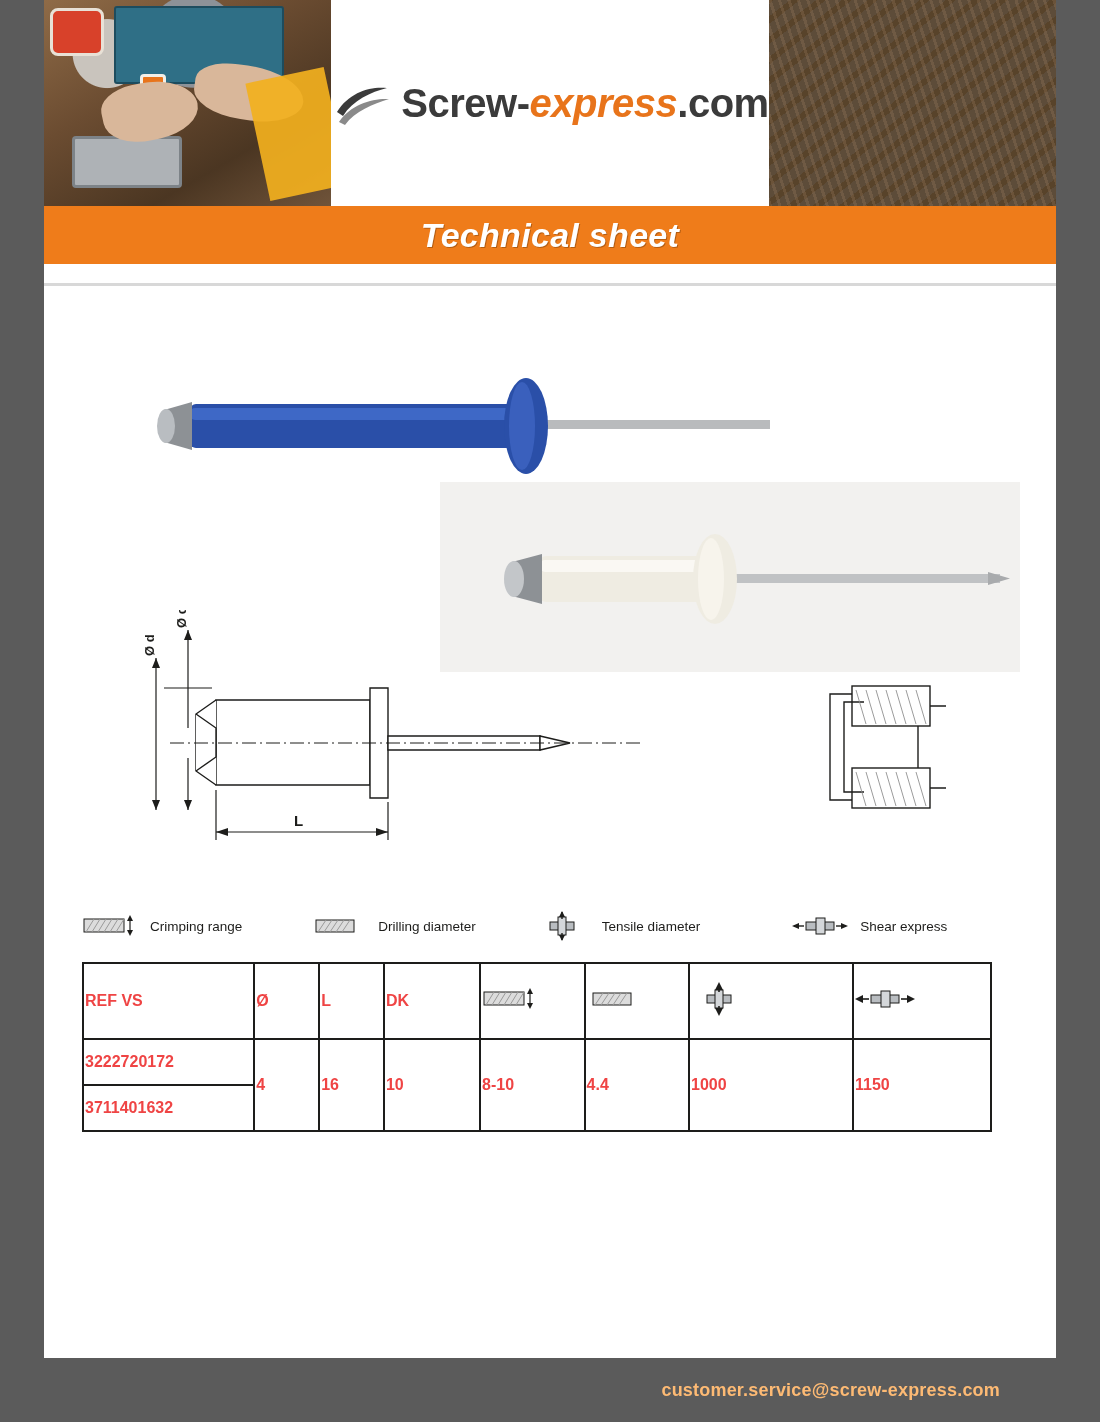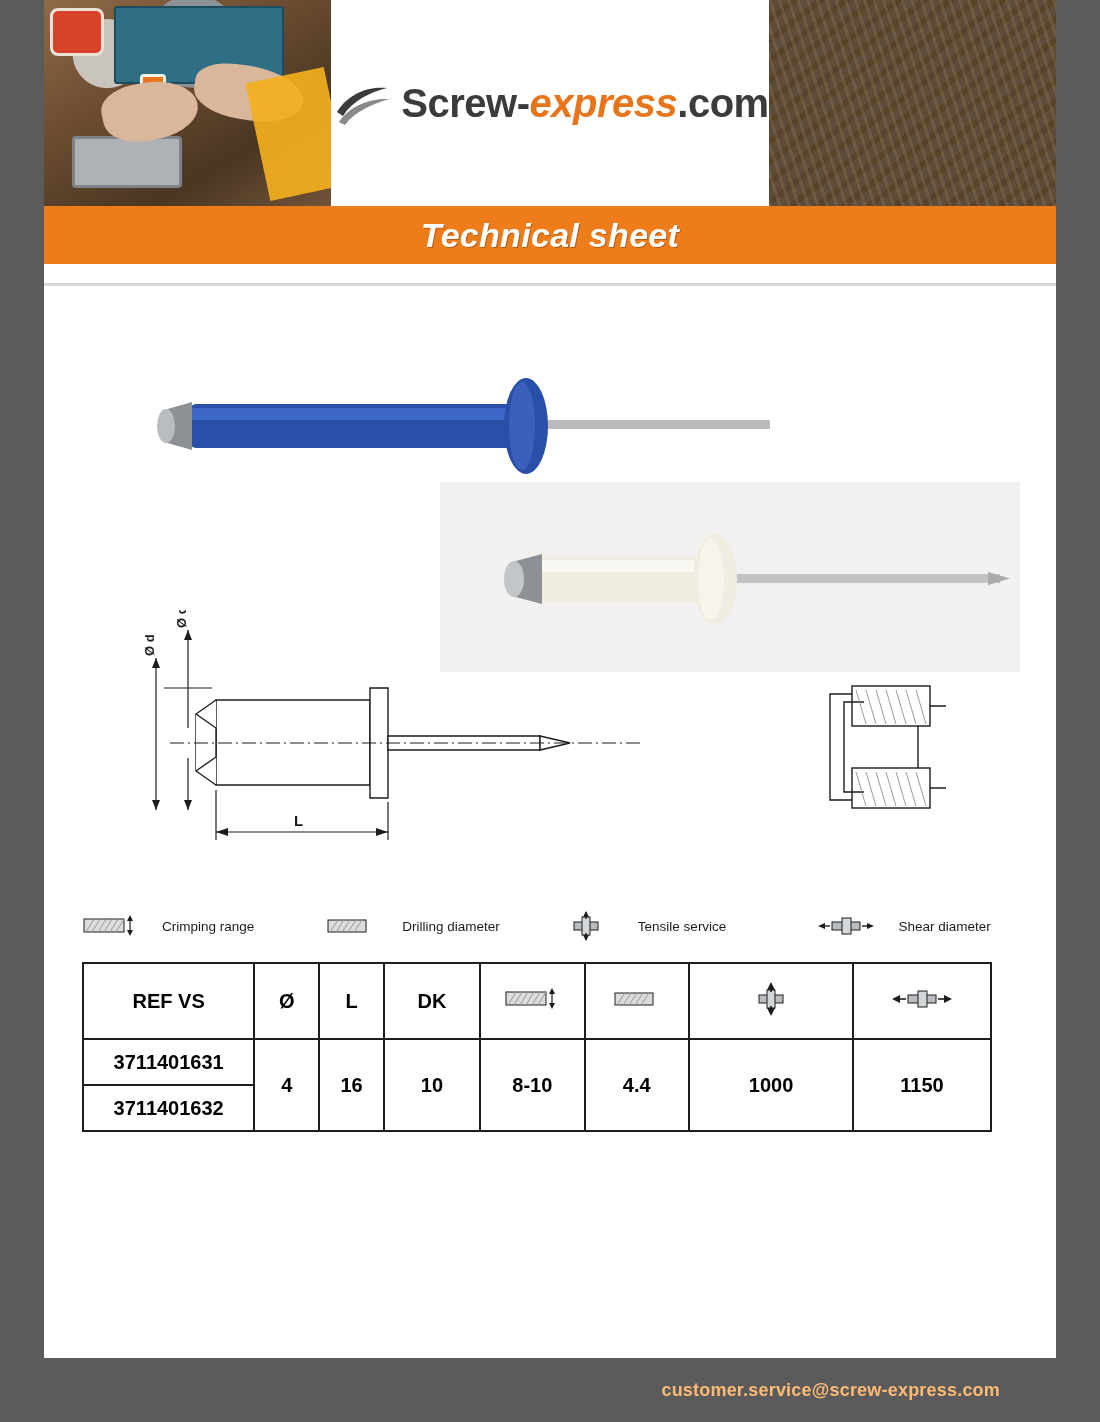--- a/index.html
+++ b/index.html
@@ -190,7 +190,7 @@
   .legend-item {
     display: flex;
     align-items: center;
-    gap: 24px;
+    gap: 12px;
     font-size: 13.5px;
     color: #1d1d1b;
   }

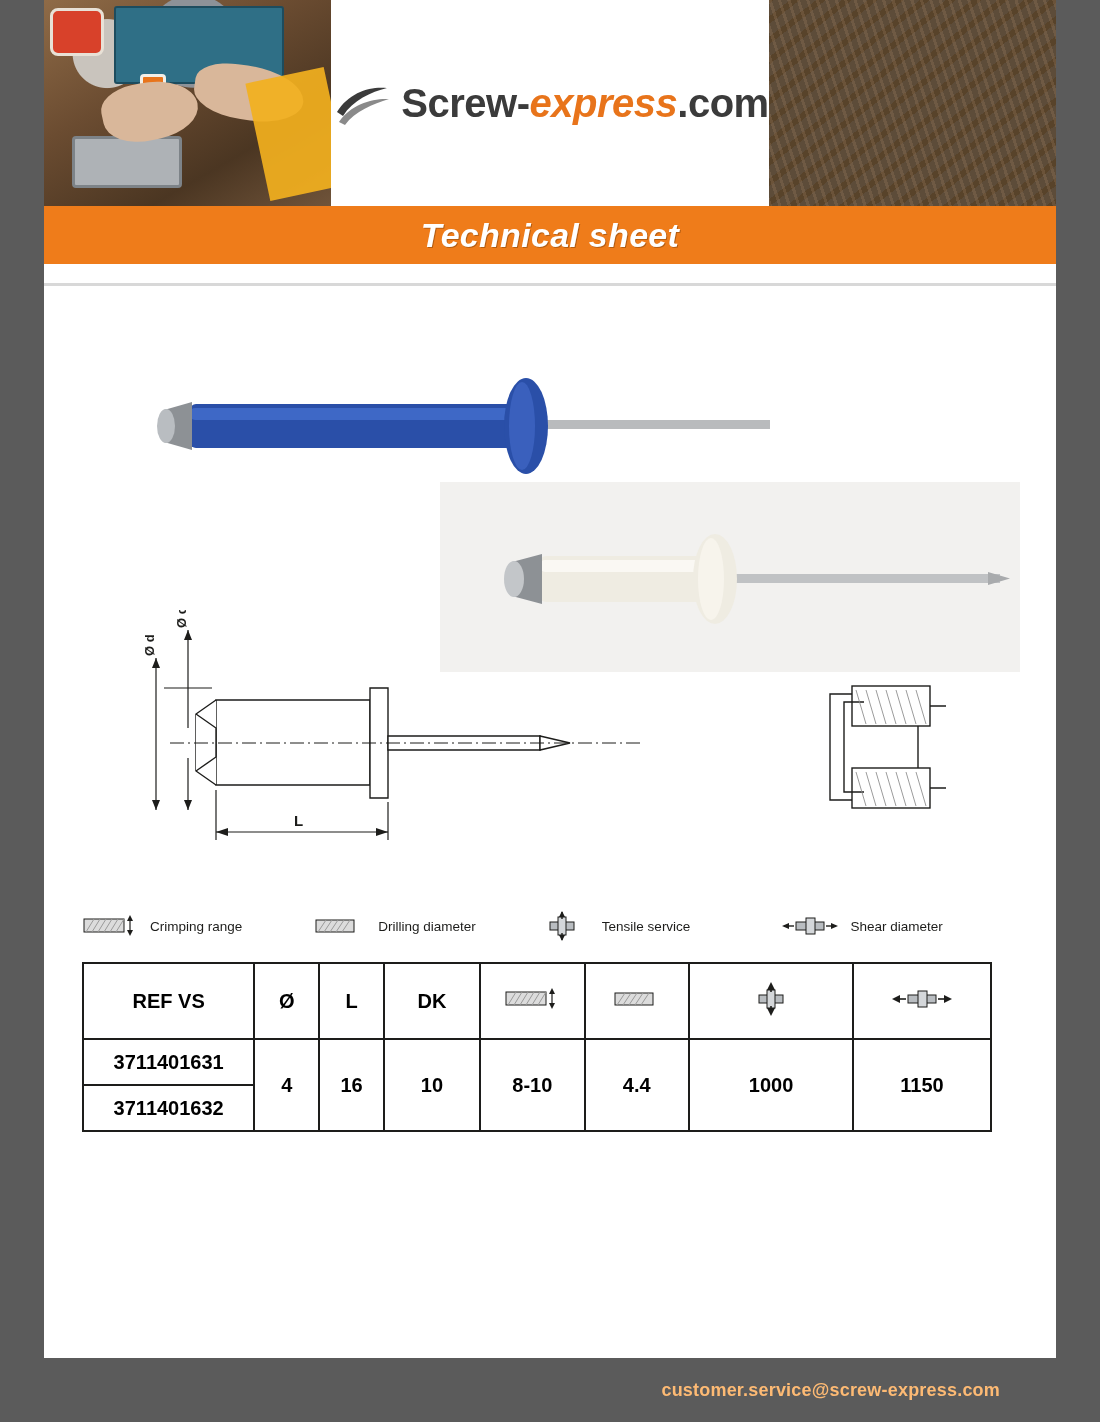--- a/index.html
+++ b/index.html
@@ -429,7 +429,7 @@
           <polygon points="28,30 25,24 31,24" fill="#1d1d1b"></polygon>
         </svg>
       </span>
-      <span>Tensile service</span>
+      <span>Tensile diameter</span>
     </div>
     <span class="legend-sp-3"></span>
 

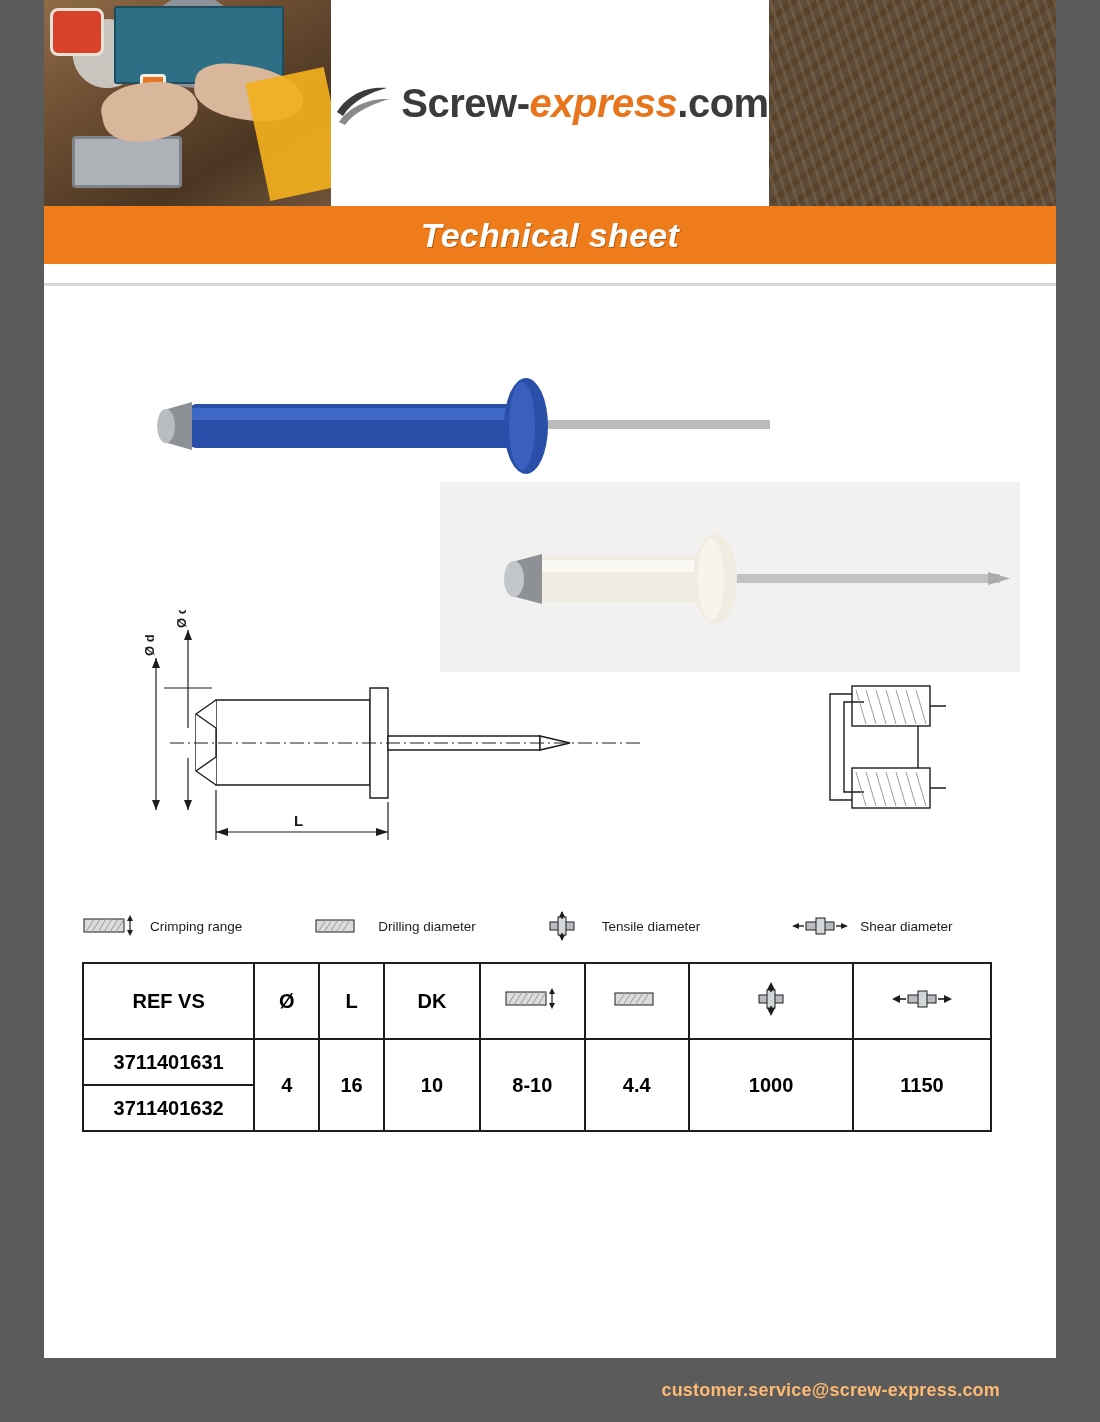--- a/index.html
+++ b/index.html
@@ -444,7 +444,7 @@
           <polygon points="56,15 49,12 49,18" fill="#1d1d1b"></polygon>
         </svg>
       </span>
-      <span>Shear diameter</span>
+      <span>Shear express</span>
     </div>
   </div>
 

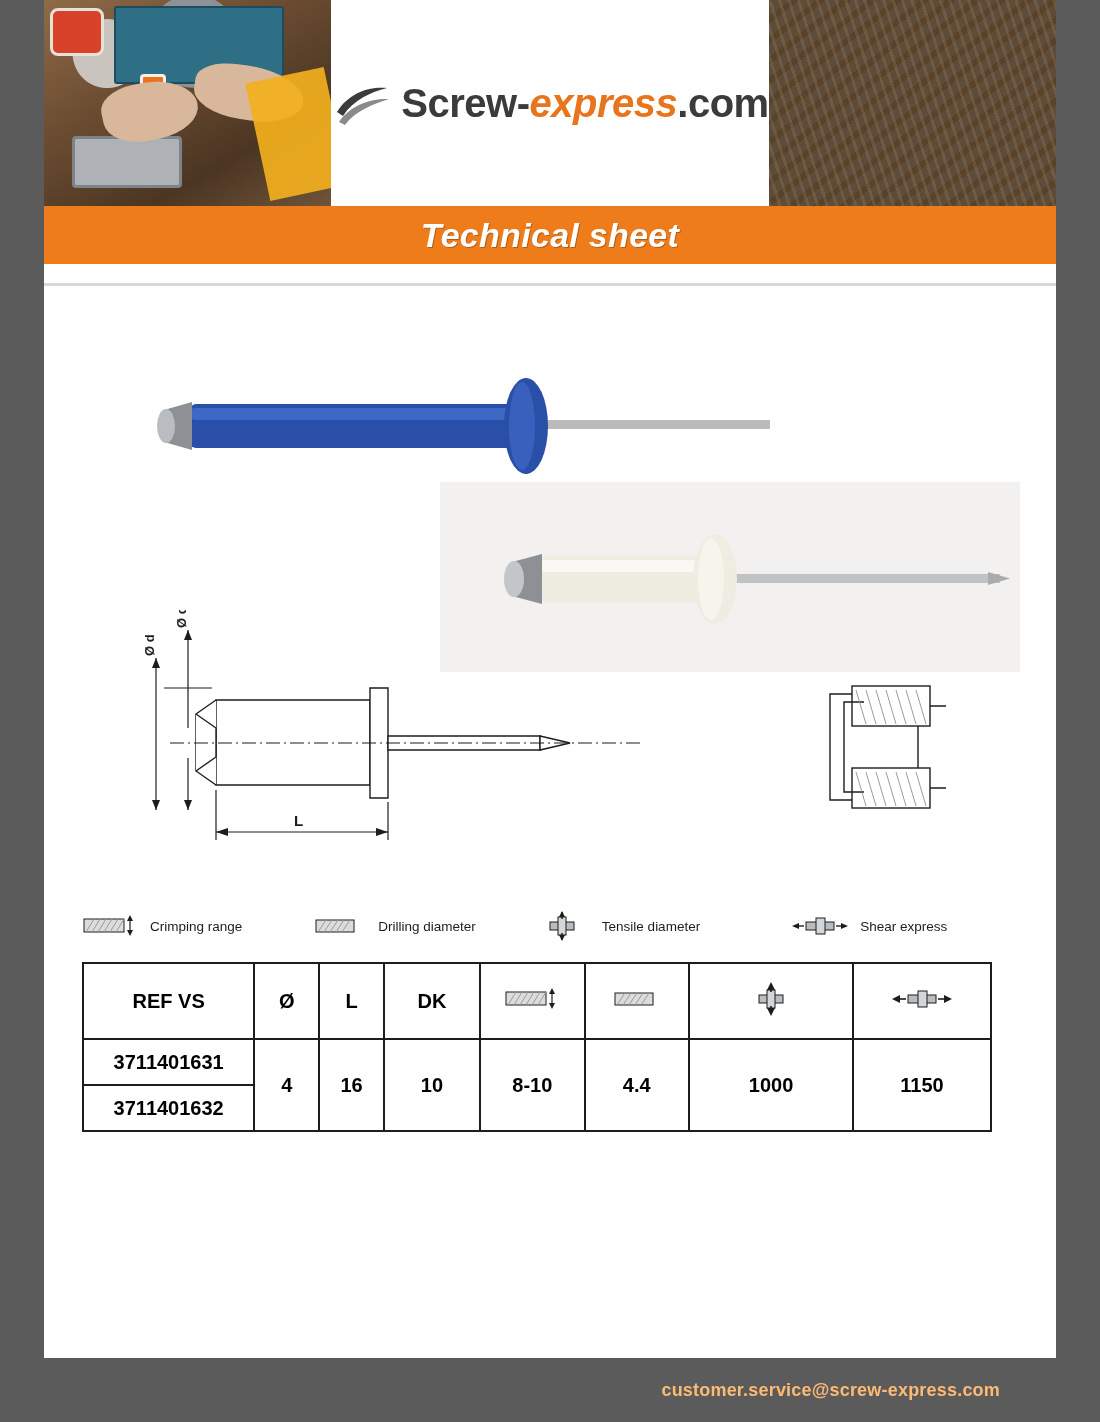--- a/index.html
+++ b/index.html
@@ -212,11 +212,11 @@
   }
   table.spec th, table.spec td {
     border: 2px solid #1d1d1b;
-    text-align: center;
+    text-align: left;
     vertical-align: middle;
-    font-size: 20px;
+    font-size: 16px;
     font-weight: bold;
-    color: #000000;
+    color: #ef4444;
   }
   table.spec thead th { height: 76px; }
   table.spec tbody td { height: 46px; }

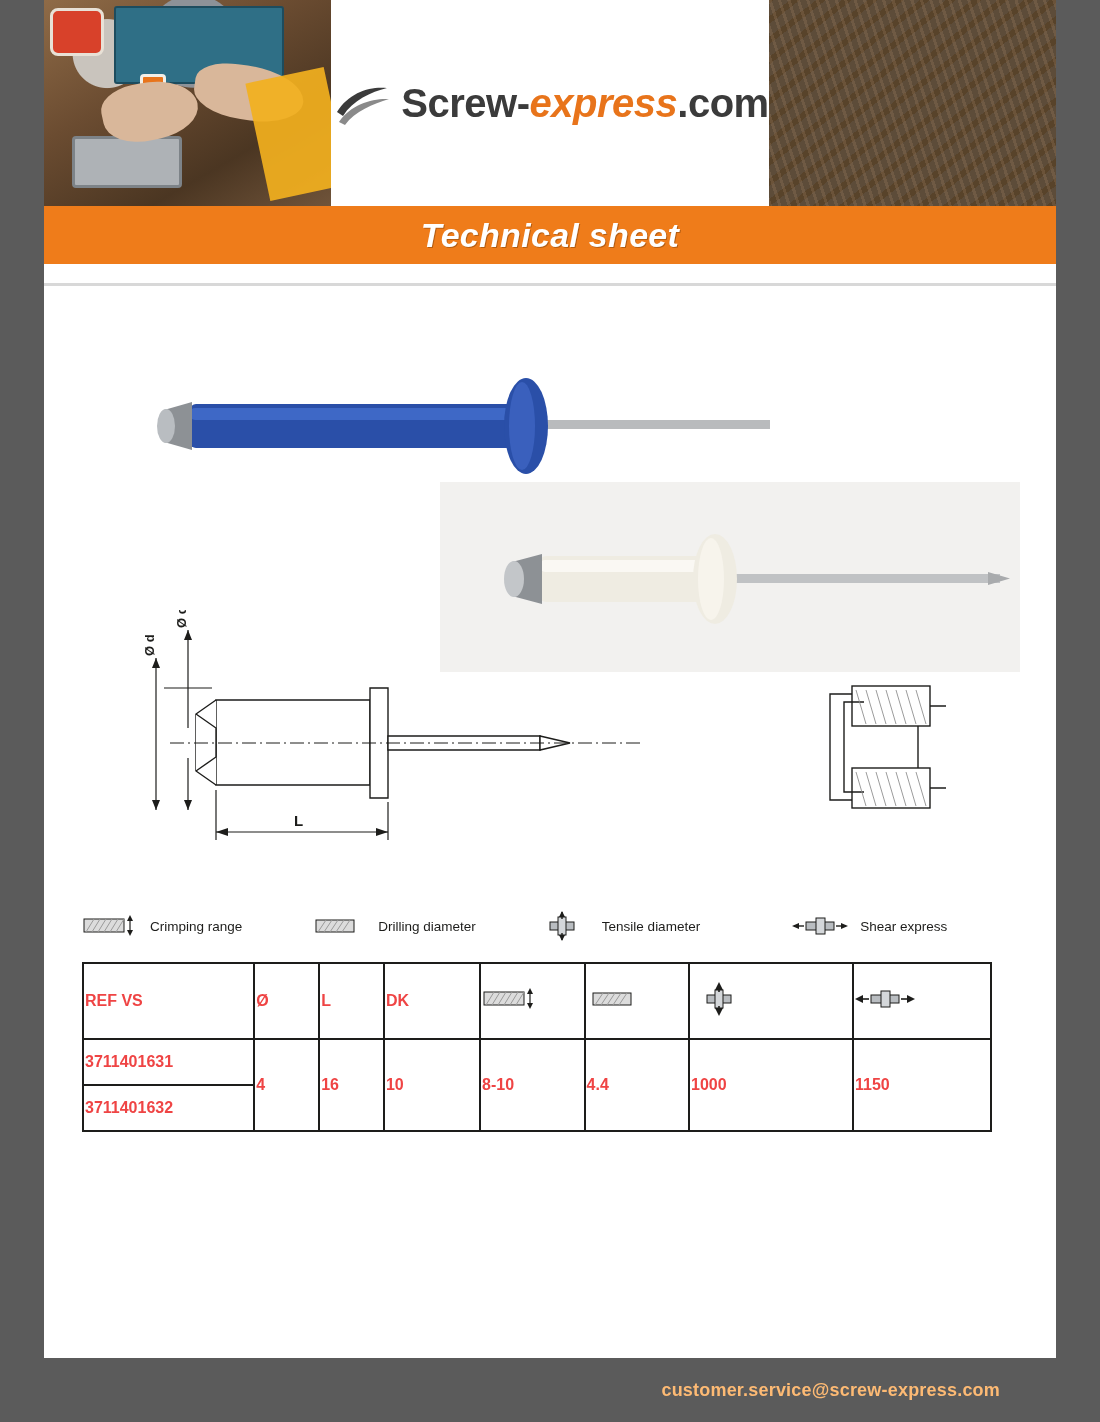--- a/index.html
+++ b/index.html
@@ -507,7 +507,7 @@
       </thead>
       <tbody>
         <tr>
-          <td class="c-ref">3711401631</td>
+          <td class="c-ref">3222720172</td>
           <td class="c-d" rowspan="2">4</td>
           <td class="c-l" rowspan="2">16</td>
           <td class="c-dk" rowspan="2">10</td>

